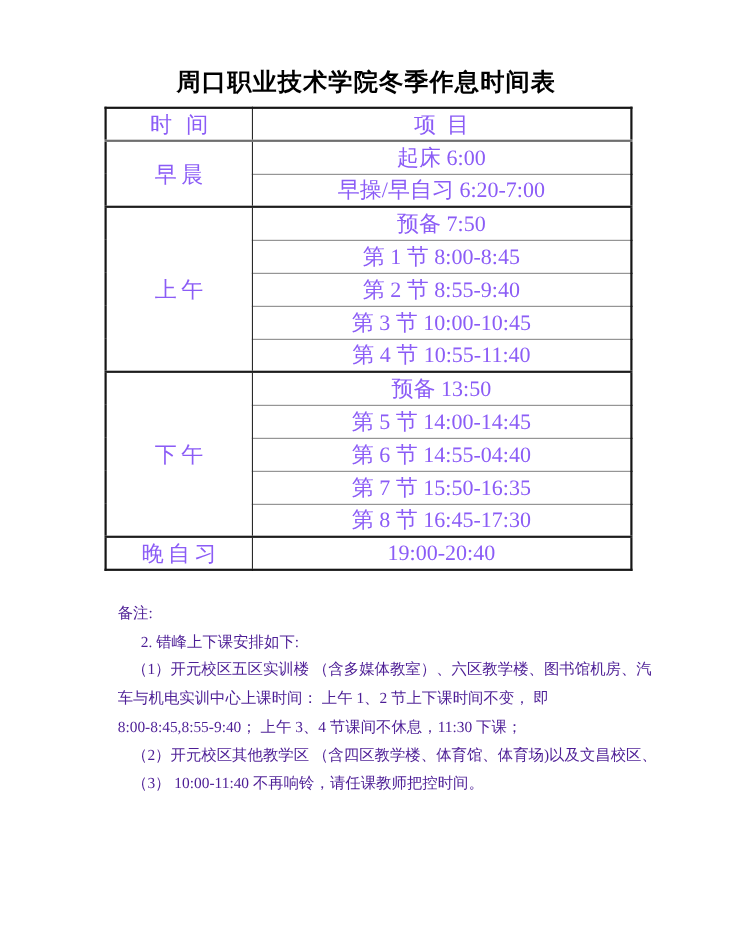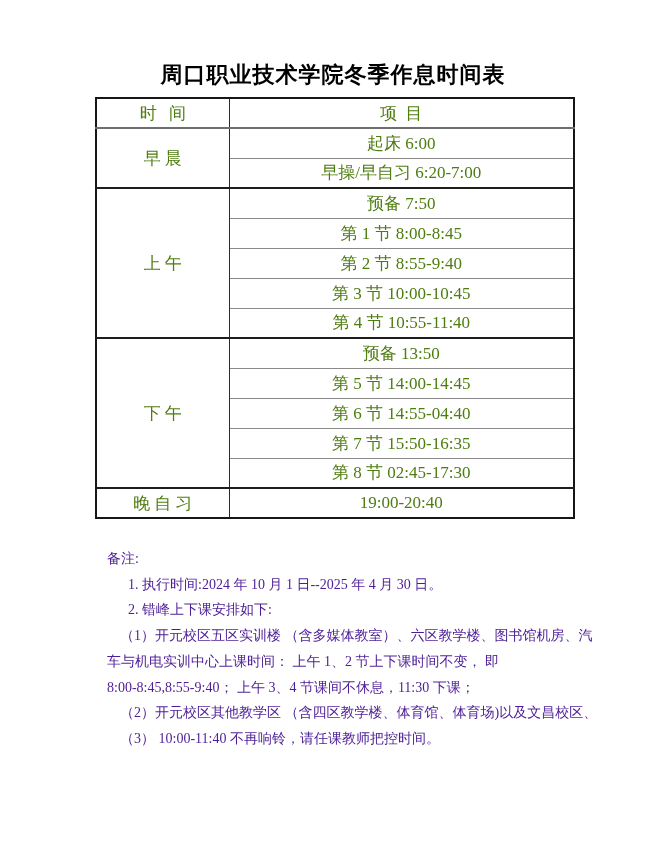--- a/index.html
+++ b/index.html
@@ -41,10 +41,10 @@
     padding: 0;
     text-align: center;
     vertical-align: middle;
-    font-size: 17px;
+    font-size: 20px;
     font-weight: normal;
     white-space: pre;
-    color: #4d7c0f;
+    color: #8b5cf6;
   }
   table.schedule th { border-bottom: 2.5px solid #6e6e6e; }
   table.schedule .lbl {

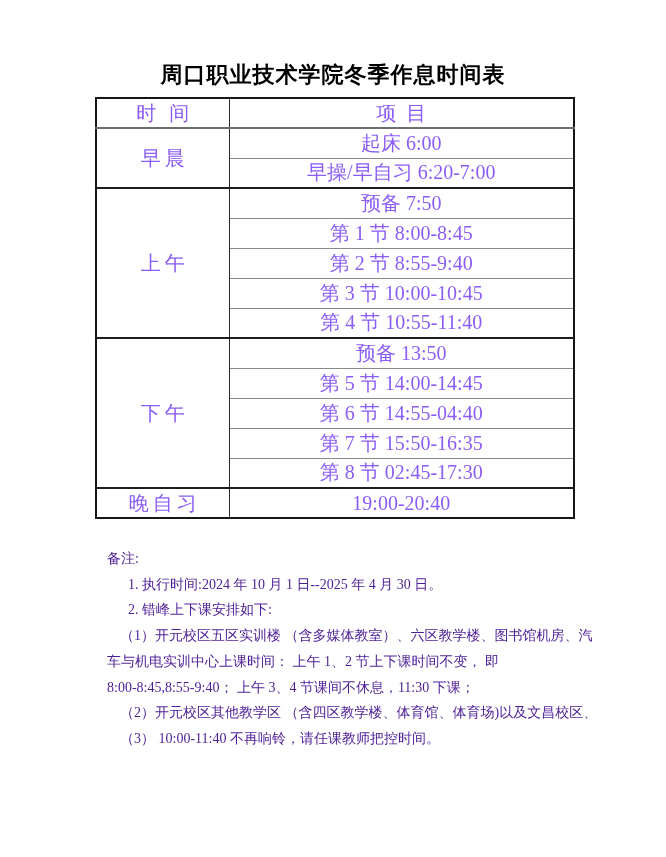--- a/index.html
+++ b/index.html
@@ -120,7 +120,7 @@
       <td>第 7 节 15:50-16:35</td>
     </tr>
     <tr>
-      <td>第 8 节 02:45-17:30</td>
+      <td>第 8 节 16:45-17:30</td>
     </tr>
     <tr>
       <td class="lbl g">晚自习</td>

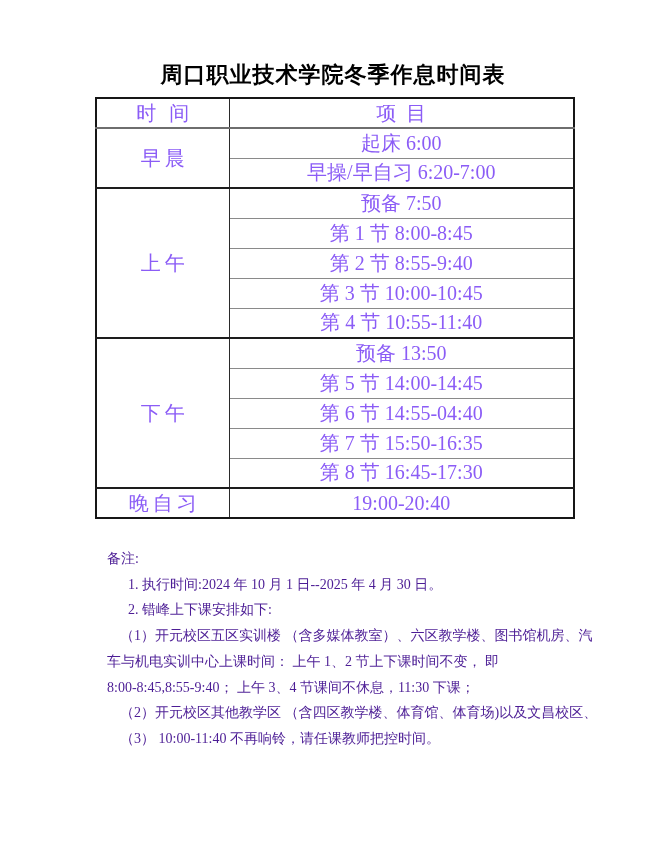--- a/index.html
+++ b/index.html
@@ -131,7 +131,6 @@
 
   <div class="notes">
     <div class="note-line">备注:</div>
-    <div class="note-line ind-num">1. 执行时间:2024 年 10 月 1 日--2025 年 4 月 30 日。</div>
     <div class="note-line ind-num">2. 错峰上下课安排如下:</div>
     <div class="note-line ind-par">（1）开元校区五区实训楼 （含多媒体教室）、六区教学楼、图书馆机房、汽</div>
     <div class="note-line">车与机电实训中心上课时间： 上午 1、2 节上下课时间不变， 即</div>

